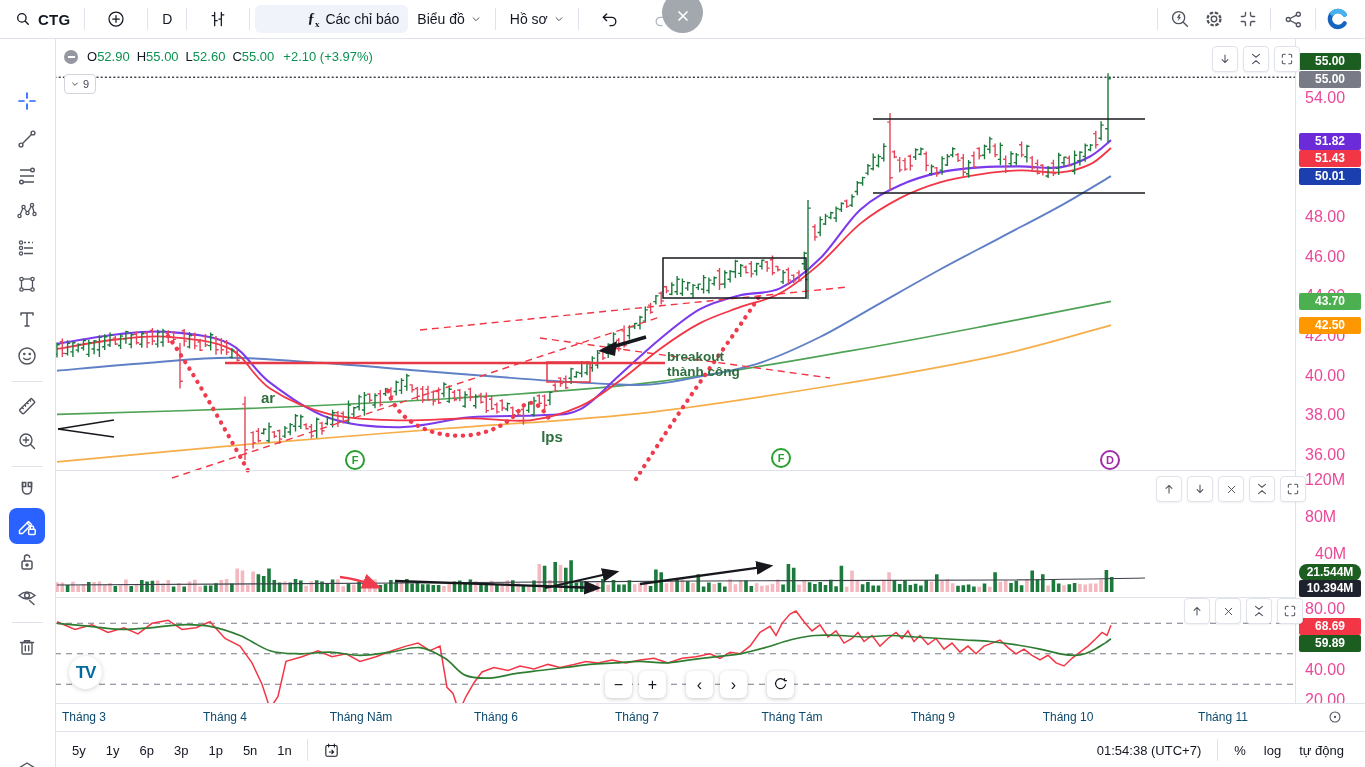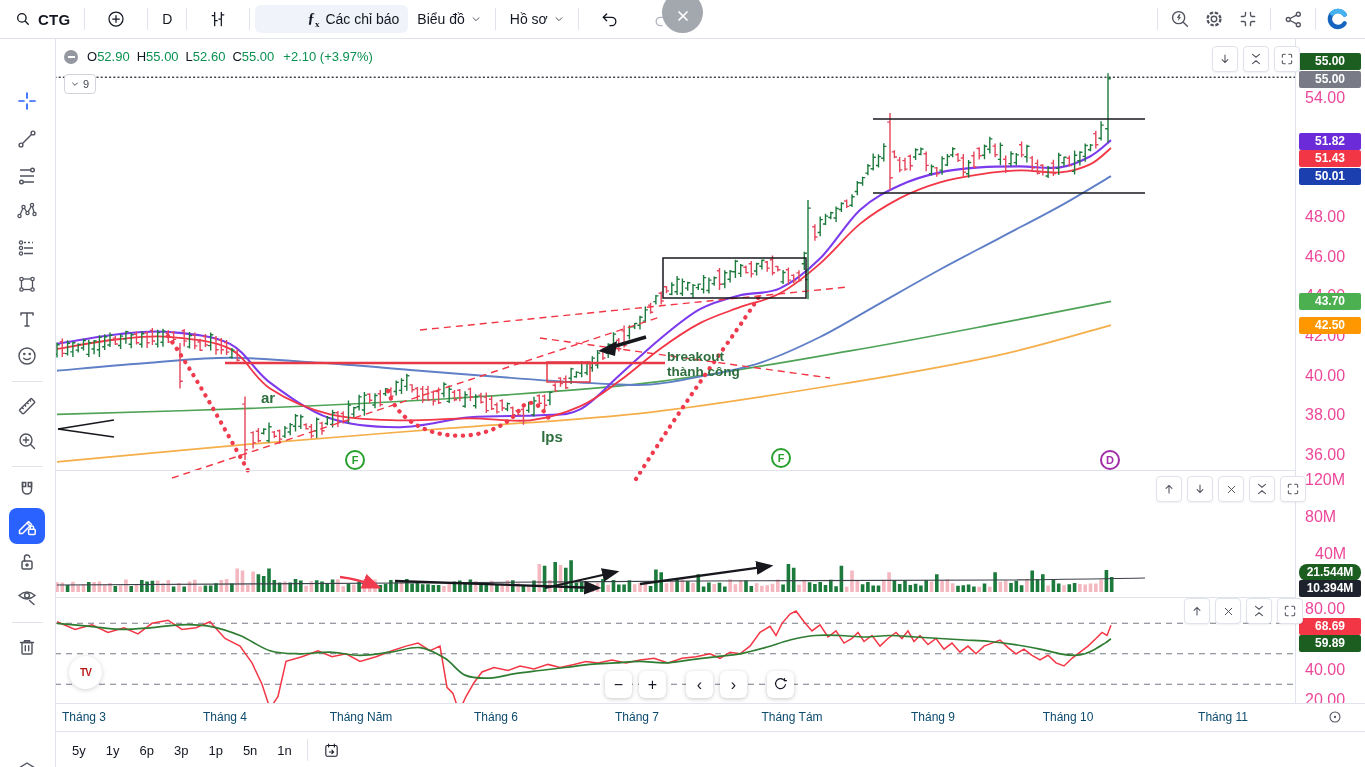--- a/index.html
+++ b/index.html
@@ -57,7 +57,7 @@
         justify-content:center;font-size:16px;color:#131722;cursor:pointer;}
   .nbtn.gapL{margin-left:13px;}
   .tvlogo{position:absolute;left:69px;top:656px;width:33px;height:33px;border-radius:50%;background:#fff;box-shadow:0 1px 5px rgba(0,0,0,.18);
-          display:flex;align-items:center;justify-content:center;font-weight:900;font-size:10px;color:#b91c1c;z-index:22;cursor:pointer;letter-spacing:-1px;}
+          display:flex;align-items:center;justify-content:center;font-weight:900;font-size:17px;color:#0369a1;z-index:22;cursor:pointer;letter-spacing:-1px;}
 </style>
 </head>
 <body>

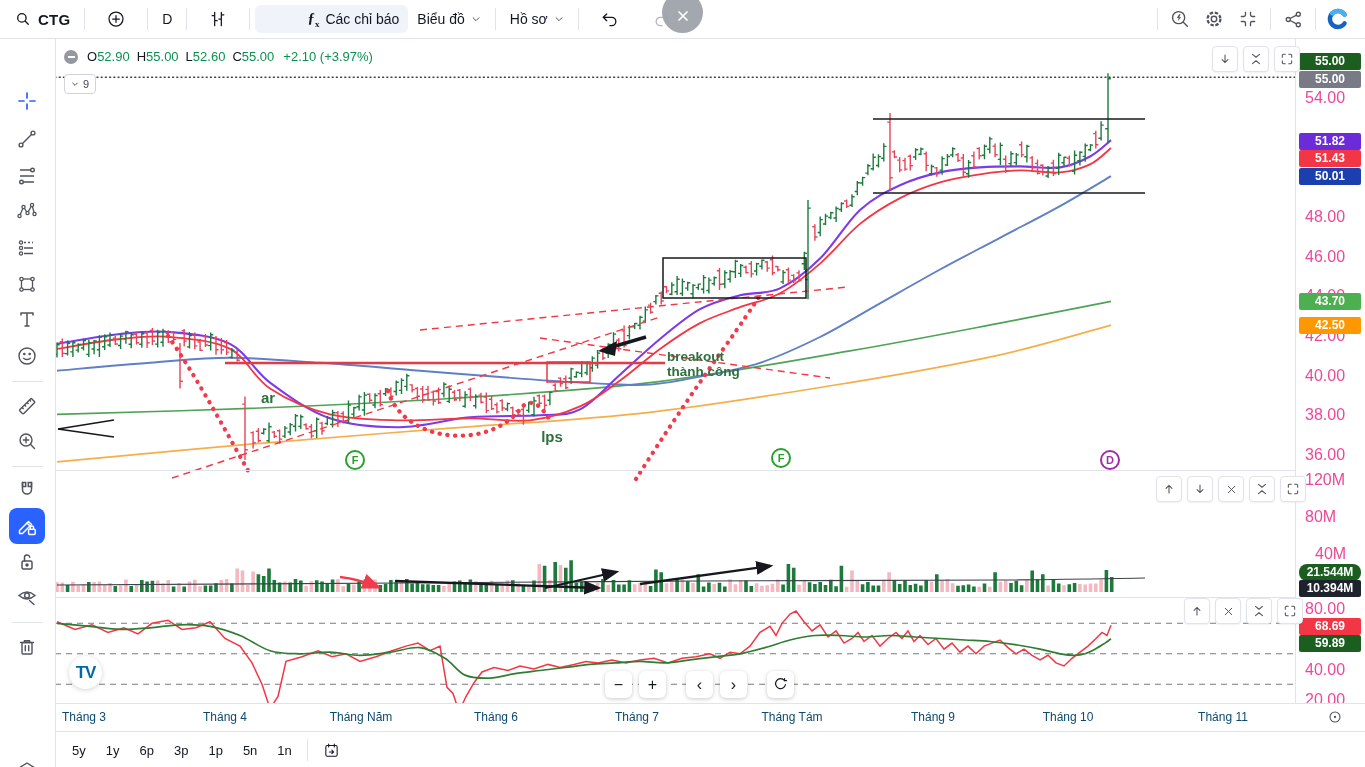--- a/index.html
+++ b/index.html
@@ -541,6 +541,13 @@
           <path d="M8 3v4 M16 3v4 M9 14h6 M12.5 11.5 15 14l-2.5 2.5"></path>
         </svg>
     </div>
+    <div class="bb-right">
+      <span class="bb-item">01:54:38 (UTC+7)</span>
+      <div class="tb-sep"></div>
+      <span class="bb-item">%</span>
+      <span class="bb-item">log</span>
+      <span class="bb-item">tự động</span>
+    </div>
   </div>
 
 </div>

